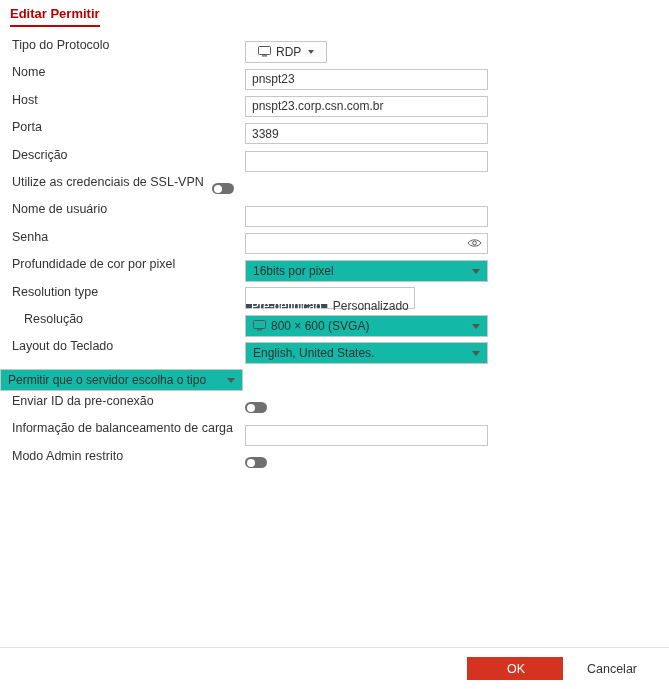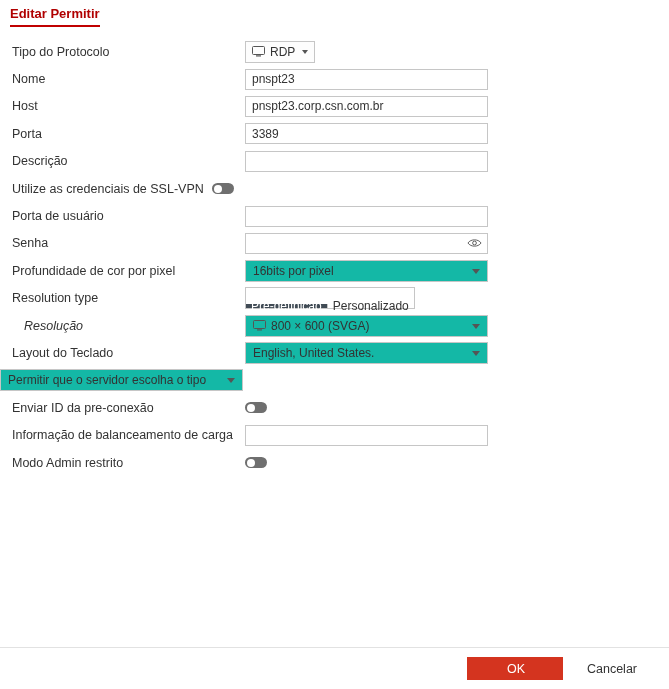--- a/index.html
+++ b/index.html
@@ -41,7 +41,6 @@
   }
   .row {
     display: flex;
-    align-items: center;
     height: 27.4px;
   }
   .row .label {

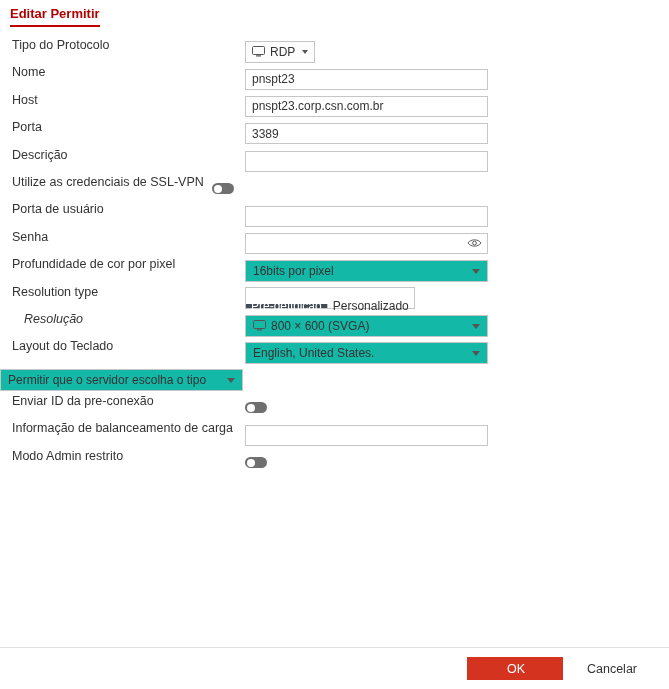--- a/index.html
+++ b/index.html
@@ -89,7 +89,7 @@
     align-items: center;
     gap: 5px;
     height: 22px;
-    padding: 0 6px;
+    padding: 0 12px;
     border: 1px solid #c6c6c6;
     background: #fdfdfd;
     font-size: 12px;

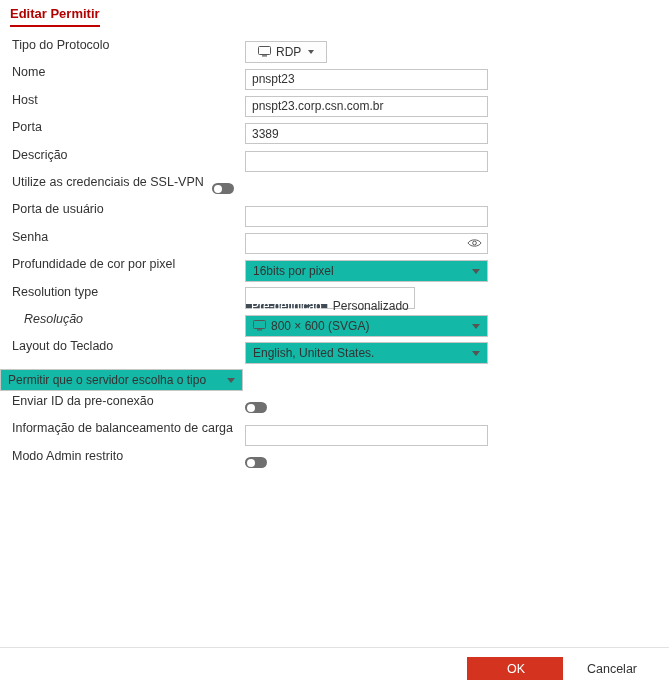--- a/index.html
+++ b/index.html
@@ -265,7 +265,7 @@
   </div>
 
   <div class="row">
-    <div class="label">Porta de usuário</div>
+    <div class="label">Nome de usuário</div>
     <div class="field">
       <input class="txt" type="text" value="" style="">
     </div>

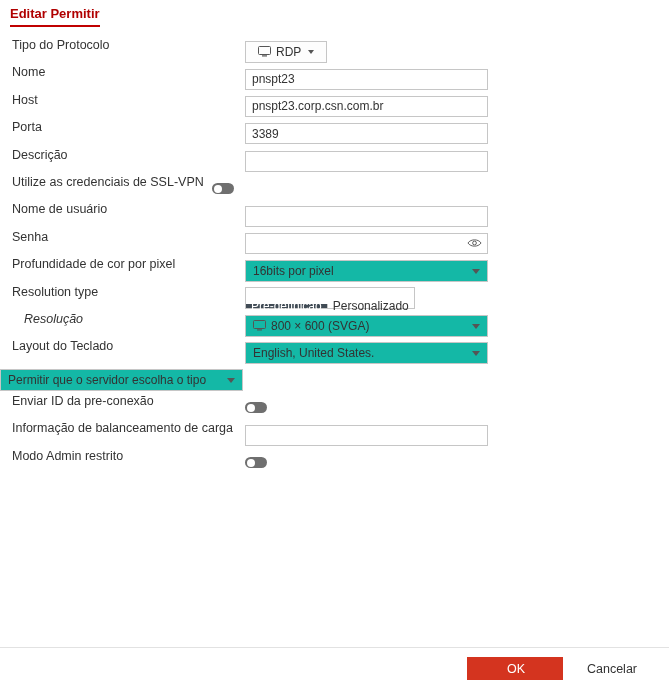--- a/index.html
+++ b/index.html
@@ -50,7 +50,7 @@
     font-size: 12.5px;
     white-space: nowrap;
   }
-  .row .label.indent { padding-left: 24px; font-style: italic; }
+  .row .label.indent { padding-left: 24px; }
   .row .field {
     flex: 1;
     display: flex;

